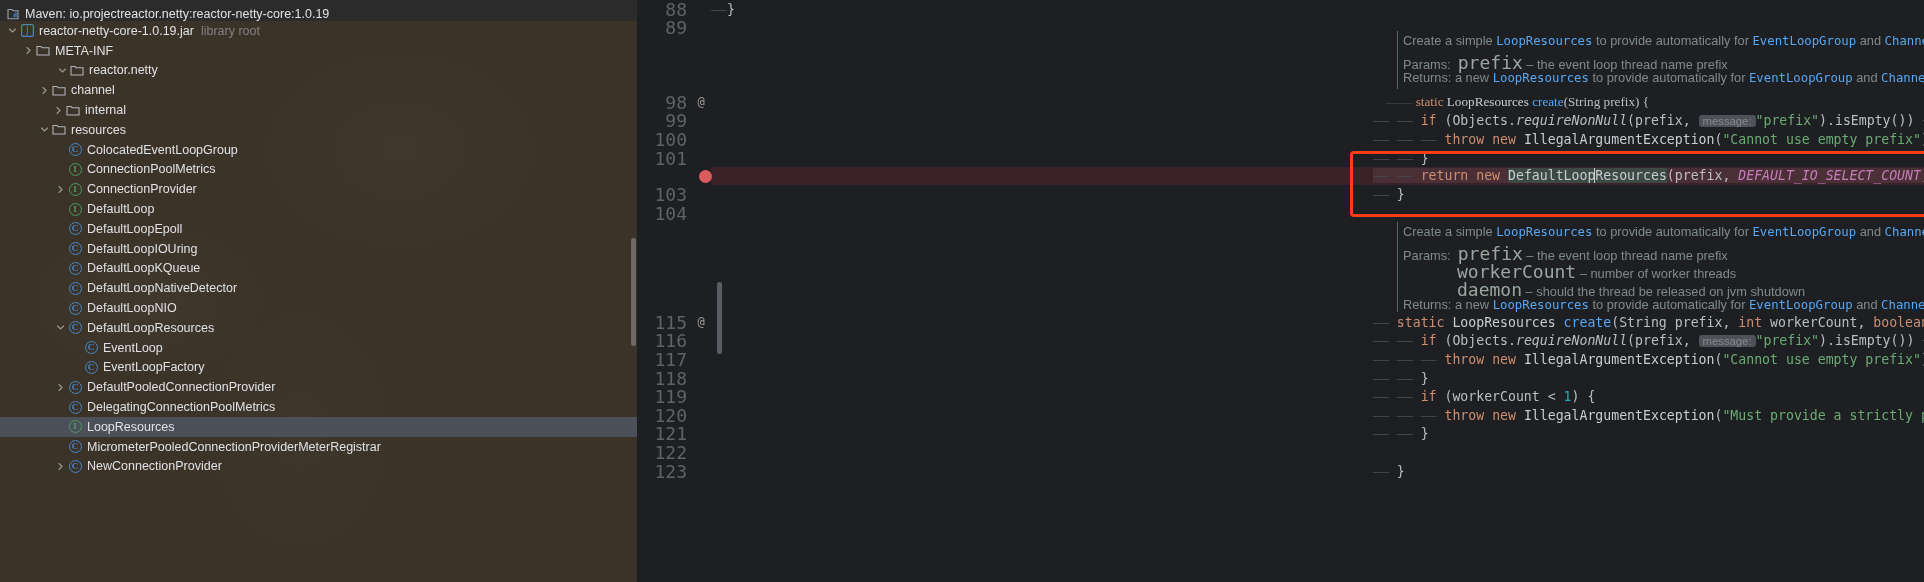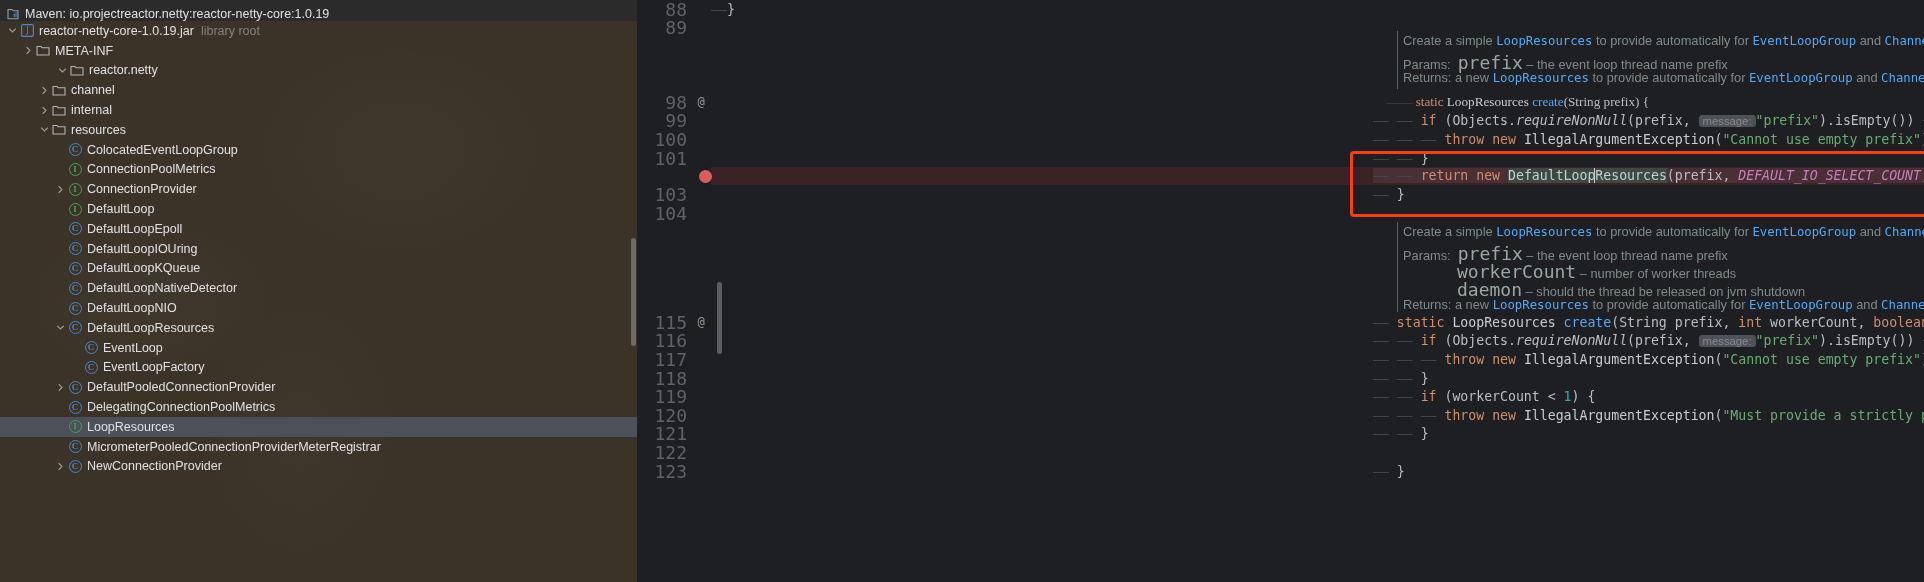--- a/index.html
+++ b/index.html
@@ -280,7 +280,7 @@
           </span>
           <span class="tree-label">channel</span>
         </div>
-        <div class="tree-row" style="padding-left: 38px;">
+        <div class="tree-row" style="padding-left: 52px;">
           <span class="tree-arrow">
             <svg width="9" height="9" viewBox="0 0 9 9">
               <path d="M3 1.5 L6 4.5 L3 7.5" fill="none" stroke="#9a9a96" stroke-width="1.1" stroke-linecap="round"></path>

